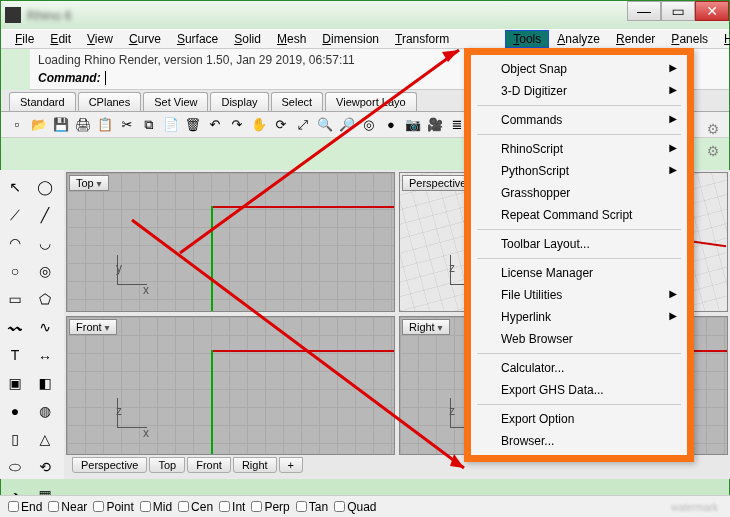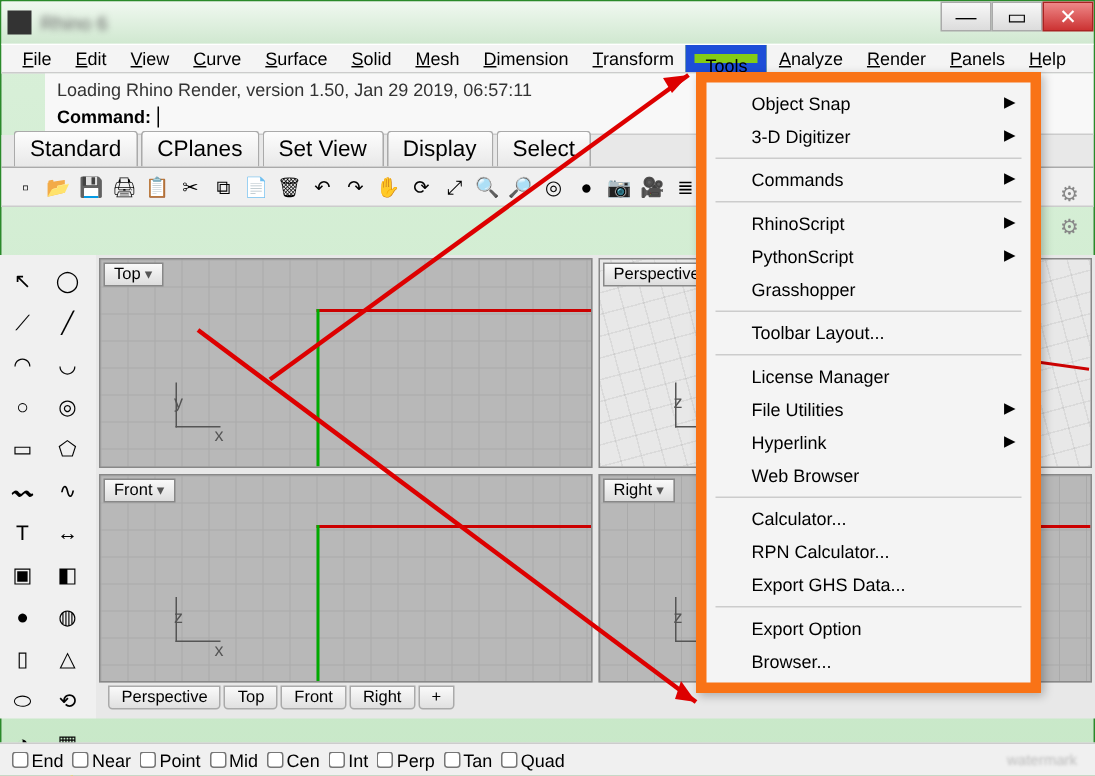--- a/index.html
+++ b/index.html
@@ -17,7 +17,7 @@
 .menubar { height: 20px; background: #f4f4f4; display: flex; padding: 0 6px; border-top: 1px solid #fff; border-bottom: 1px solid #ccc; }
 .menubar span { padding: 2px 8px; cursor: default; }
 .menubar span u { text-decoration: underline; }
-.menubar span.active { background: #84cc16; border: 6px solid #1d4ed8; padding: 1px 7px; }
+.menubar span.active { background: #0f766e; border: 1px solid #1d4ed8; padding: 1px 7px; margin-left: 48px; }
 
 .status-area { background: #f8f8f8; padding: 4px 8px; border-bottom: 1px solid #ccc; margin-left: 29px; }
 .loading { color: #333; margin-bottom: 4px; }

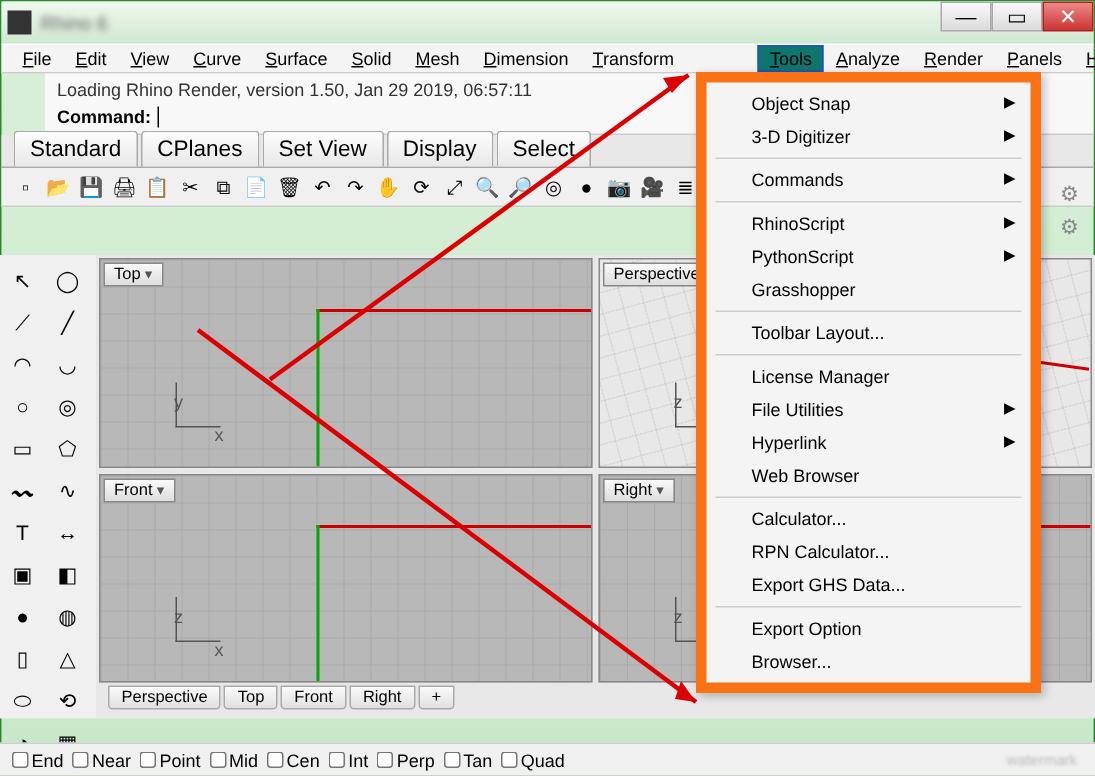--- a/index.html
+++ b/index.html
@@ -22,7 +22,7 @@
 .status-area { background: #f8f8f8; padding: 4px 8px; border-bottom: 1px solid #ccc; margin-left: 29px; }
 .loading { color: #333; margin-bottom: 4px; }
 .cmdline { display: flex; align-items: center; }
-.cmdline b { margin-right: 4px; }
+.cmdline b { margin-right: 4px; font-style: italic; }
 .cmdline .cursor { width: 1px; height: 14px; background: #000; }
 
 .tabbar { height: 22px; display: flex; align-items: flex-end; padding: 2px 8px 0 8px; background: #e8e8e8; border-bottom: 1px solid #aaa; }

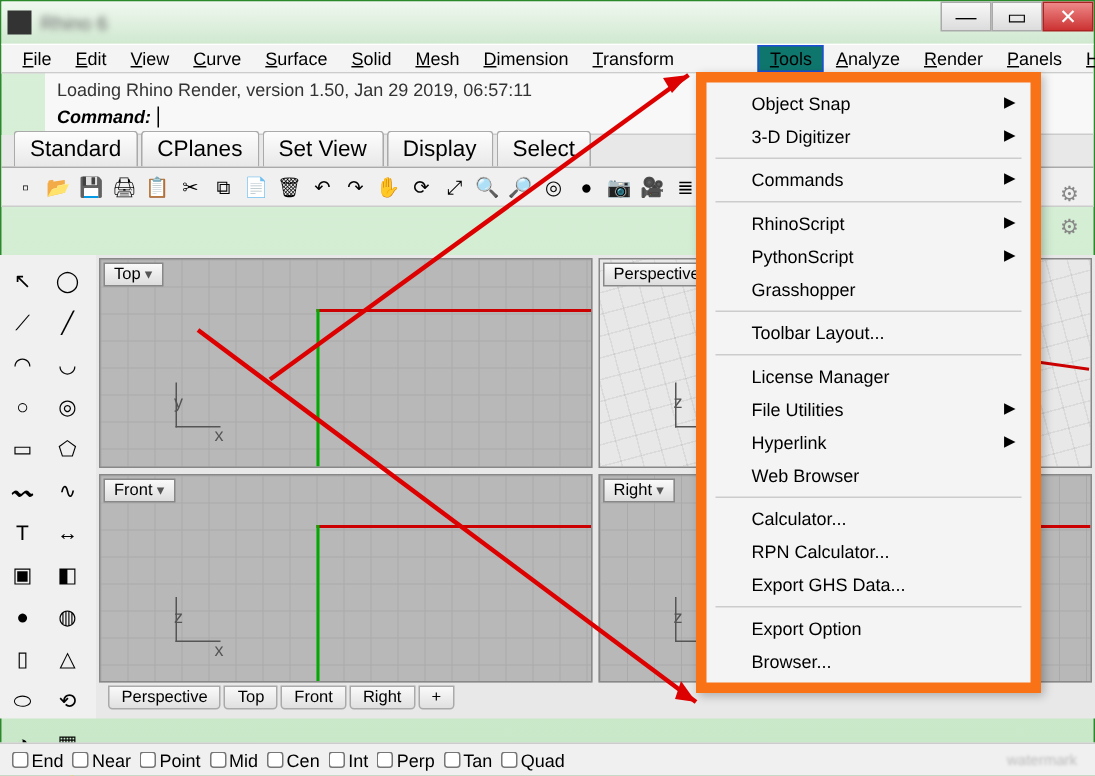--- a/index.html
+++ b/index.html
@@ -26,7 +26,7 @@
 .cmdline .cursor { width: 1px; height: 14px; background: #000; }
 
 .tabbar { height: 22px; display: flex; align-items: flex-end; padding: 2px 8px 0 8px; background: #e8e8e8; border-bottom: 1px solid #aaa; }
-.tab { padding: 3px 10px; background: linear-gradient(#fdfdfd,#e8e8e8); border: 1px solid #aaa; border-bottom: none; border-radius: 3px 3px 0 0; margin-right: 2px; font-size: 15px; }
+.tab { padding: 3px 10px; background: linear-gradient(#fdfdfd,#e8e8e8); border: 1px solid #aaa; border-bottom: none; border-radius: 3px 3px 0 0; margin-right: 2px; font-size: 11px; }
 
 .gearcol { position: absolute; right: 4px; top: 116px; width: 22px; }
 .gear { width: 18px; height: 18px; margin: 4px 0; display: flex; align-items: center; justify-content: center; color: #888; font-size: 14px; }

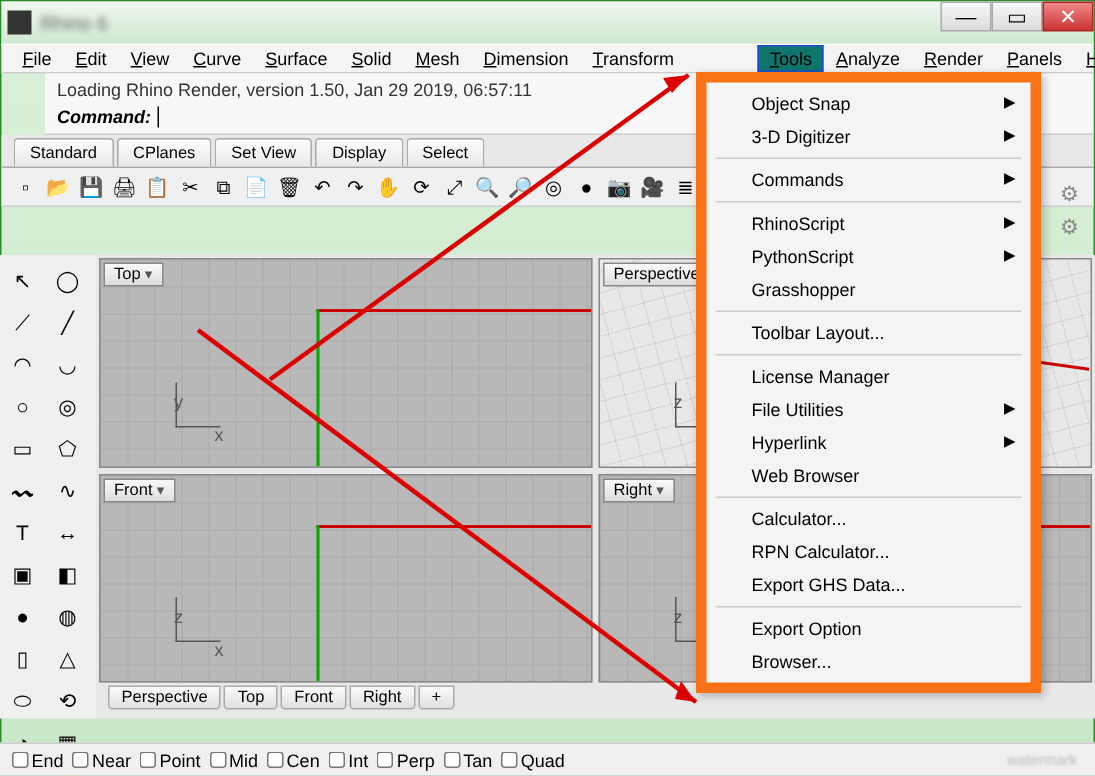--- a/index.html
+++ b/index.html
@@ -121,6 +121,7 @@
       <div class="tab">Set View</div>
       <div class="tab">Display</div>
       <div class="tab">Select</div>
+      <div class="tab">Viewport Layo</div>
     </div>
 
   <div class="toolbars-row" id="toolrow">

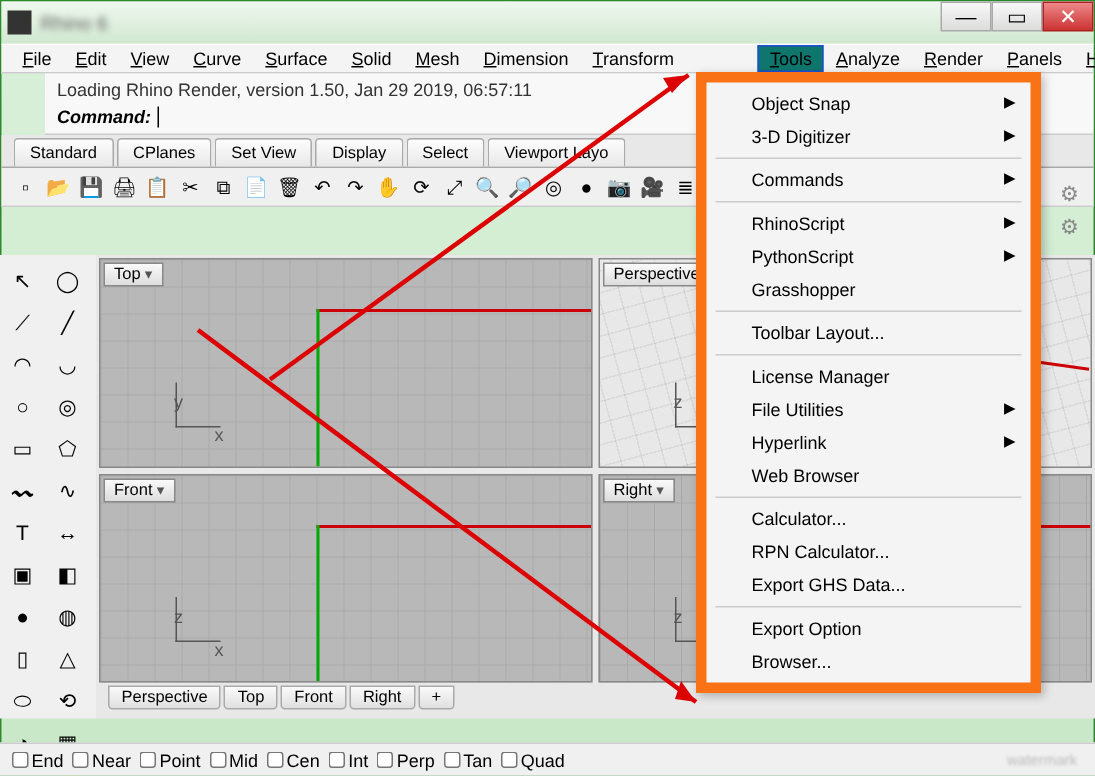--- a/index.html
+++ b/index.html
@@ -284,6 +284,7 @@
     <div class="ditem">RhinoScript<span class="arrow">▶</span></div>
     <div class="ditem">PythonScript<span class="arrow">▶</span></div>
     <div class="ditem">Grasshopper</div>
+    <div class="ditem">Repeat Command Script</div>
     <div class="dsep"></div>
     <div class="ditem">Toolbar Layout...</div>
     <div class="dsep"></div>

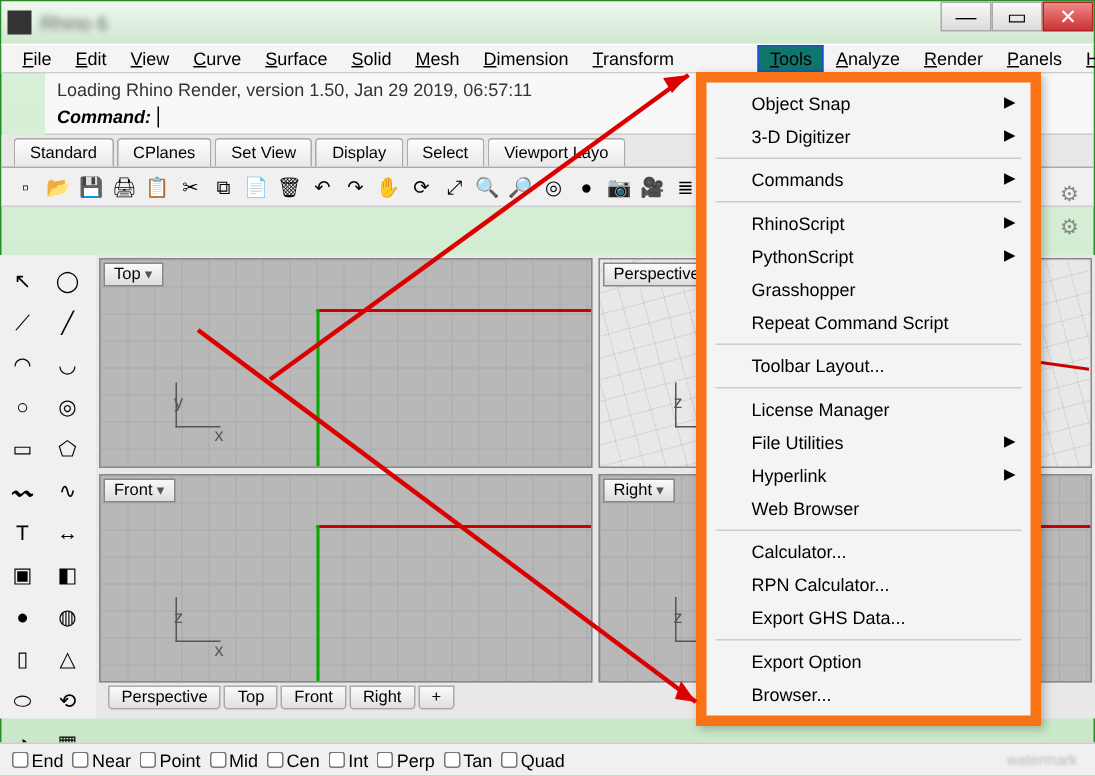--- a/index.html
+++ b/index.html
@@ -294,7 +294,6 @@
     <div class="ditem">Web Browser</div>
     <div class="dsep"></div>
     <div class="ditem">Calculator...</div>
-    <div class="ditem">RPN Calculator...</div>
     <div class="ditem">Export GHS Data...</div>
     <div class="dsep"></div>
     <div class="ditem">Export Option</div>

